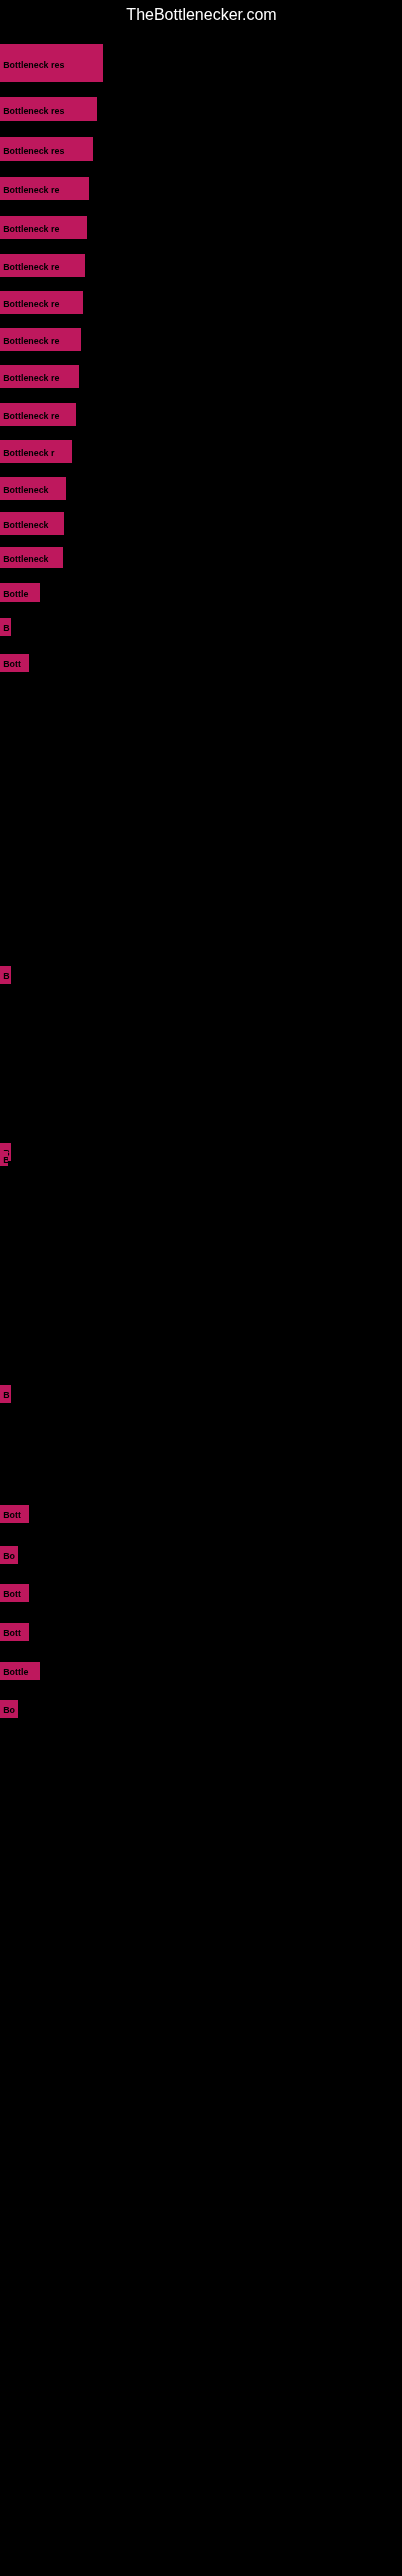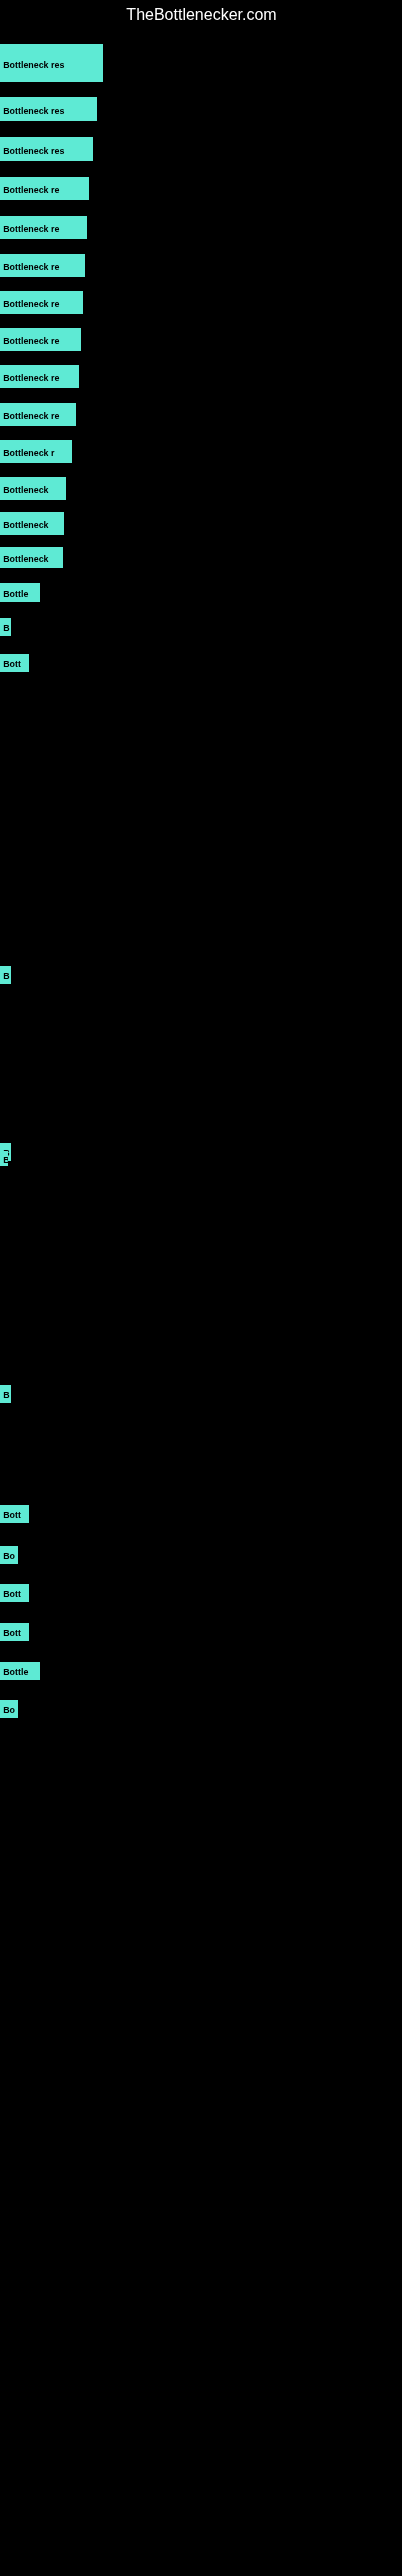--- a/index.html
+++ b/index.html
@@ -25,7 +25,7 @@
     }
     .bottleneck-badge {
       position: absolute;
-      background-color: #5eead4;
+      background-color: #be185d;
       color: #000000;
       font-size: 8.9px;
       font-weight: bold;

